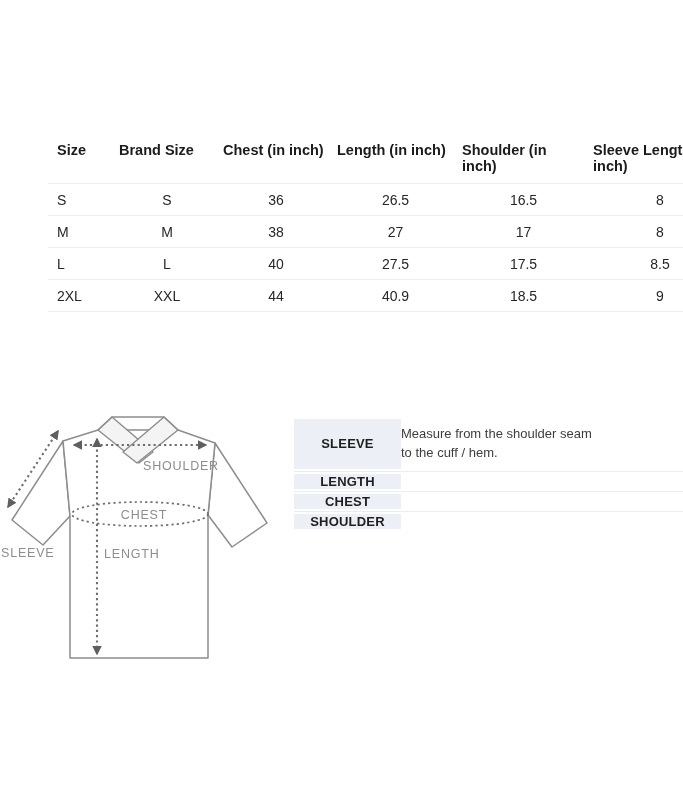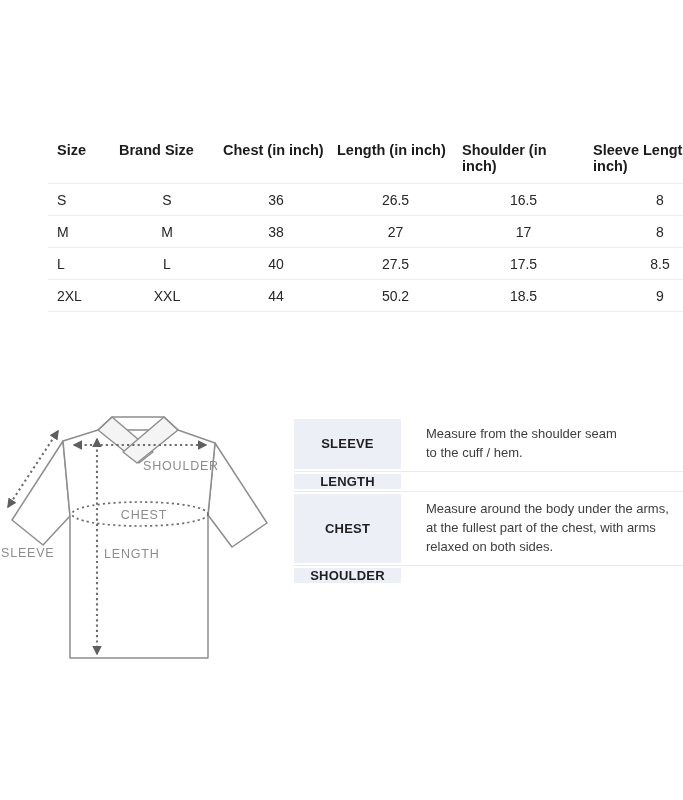--- a/index.html
+++ b/index.html
@@ -115,7 +115,7 @@
           <td>2XL</td>
           <td>XXL</td>
           <td>44</td>
-          <td>50.2</td>
+          <td>40.9</td>
           <td>18.5</td>
           <td>9</td>
         </tr>

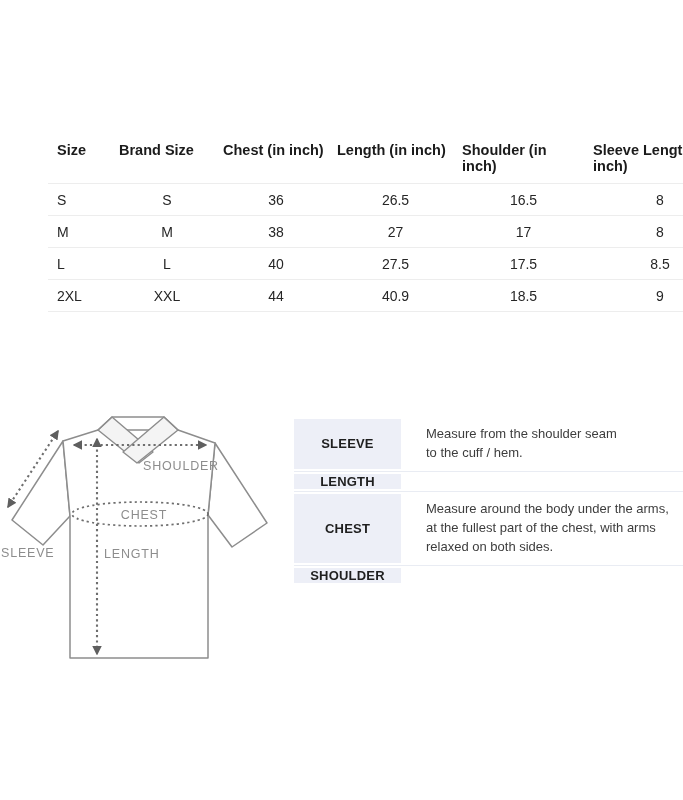--- a/index.html
+++ b/index.html
@@ -58,7 +58,7 @@
     font-size:13px;font-weight:700;color:#1f1f1f;letter-spacing:0.2px;
   }
   .mg-def{
-    padding:8px 4px 8px 25px;font-size:13px;line-height:1.46;
+    padding:8px 4px 8px 0;font-size:13px;line-height:1.46;
     color:var(--text-body);display:flex;align-items:center;
     white-space:pre-line;
   }

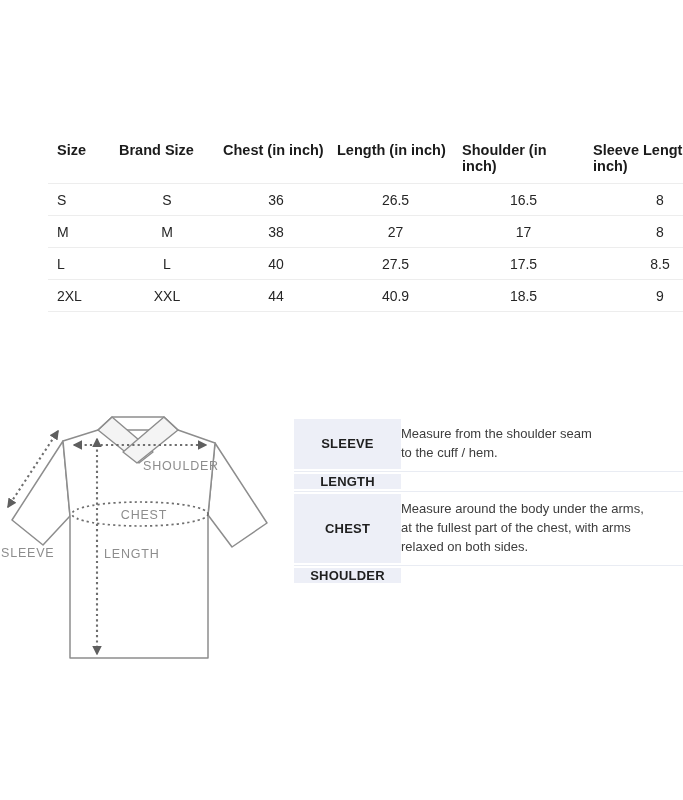--- a/index.html
+++ b/index.html
@@ -164,9 +164,6 @@
     </div>
     <div class="mg-row">
       <div class="mg-term">CHEST</div>
-      <div class="mg-def">Measure around the body under the arms,
-at the fullest part of the chest, with arms
-relaxed on both sides.</div>
     </div>
     <div class="mg-row">
       <div class="mg-term">SHOULDER</div>

